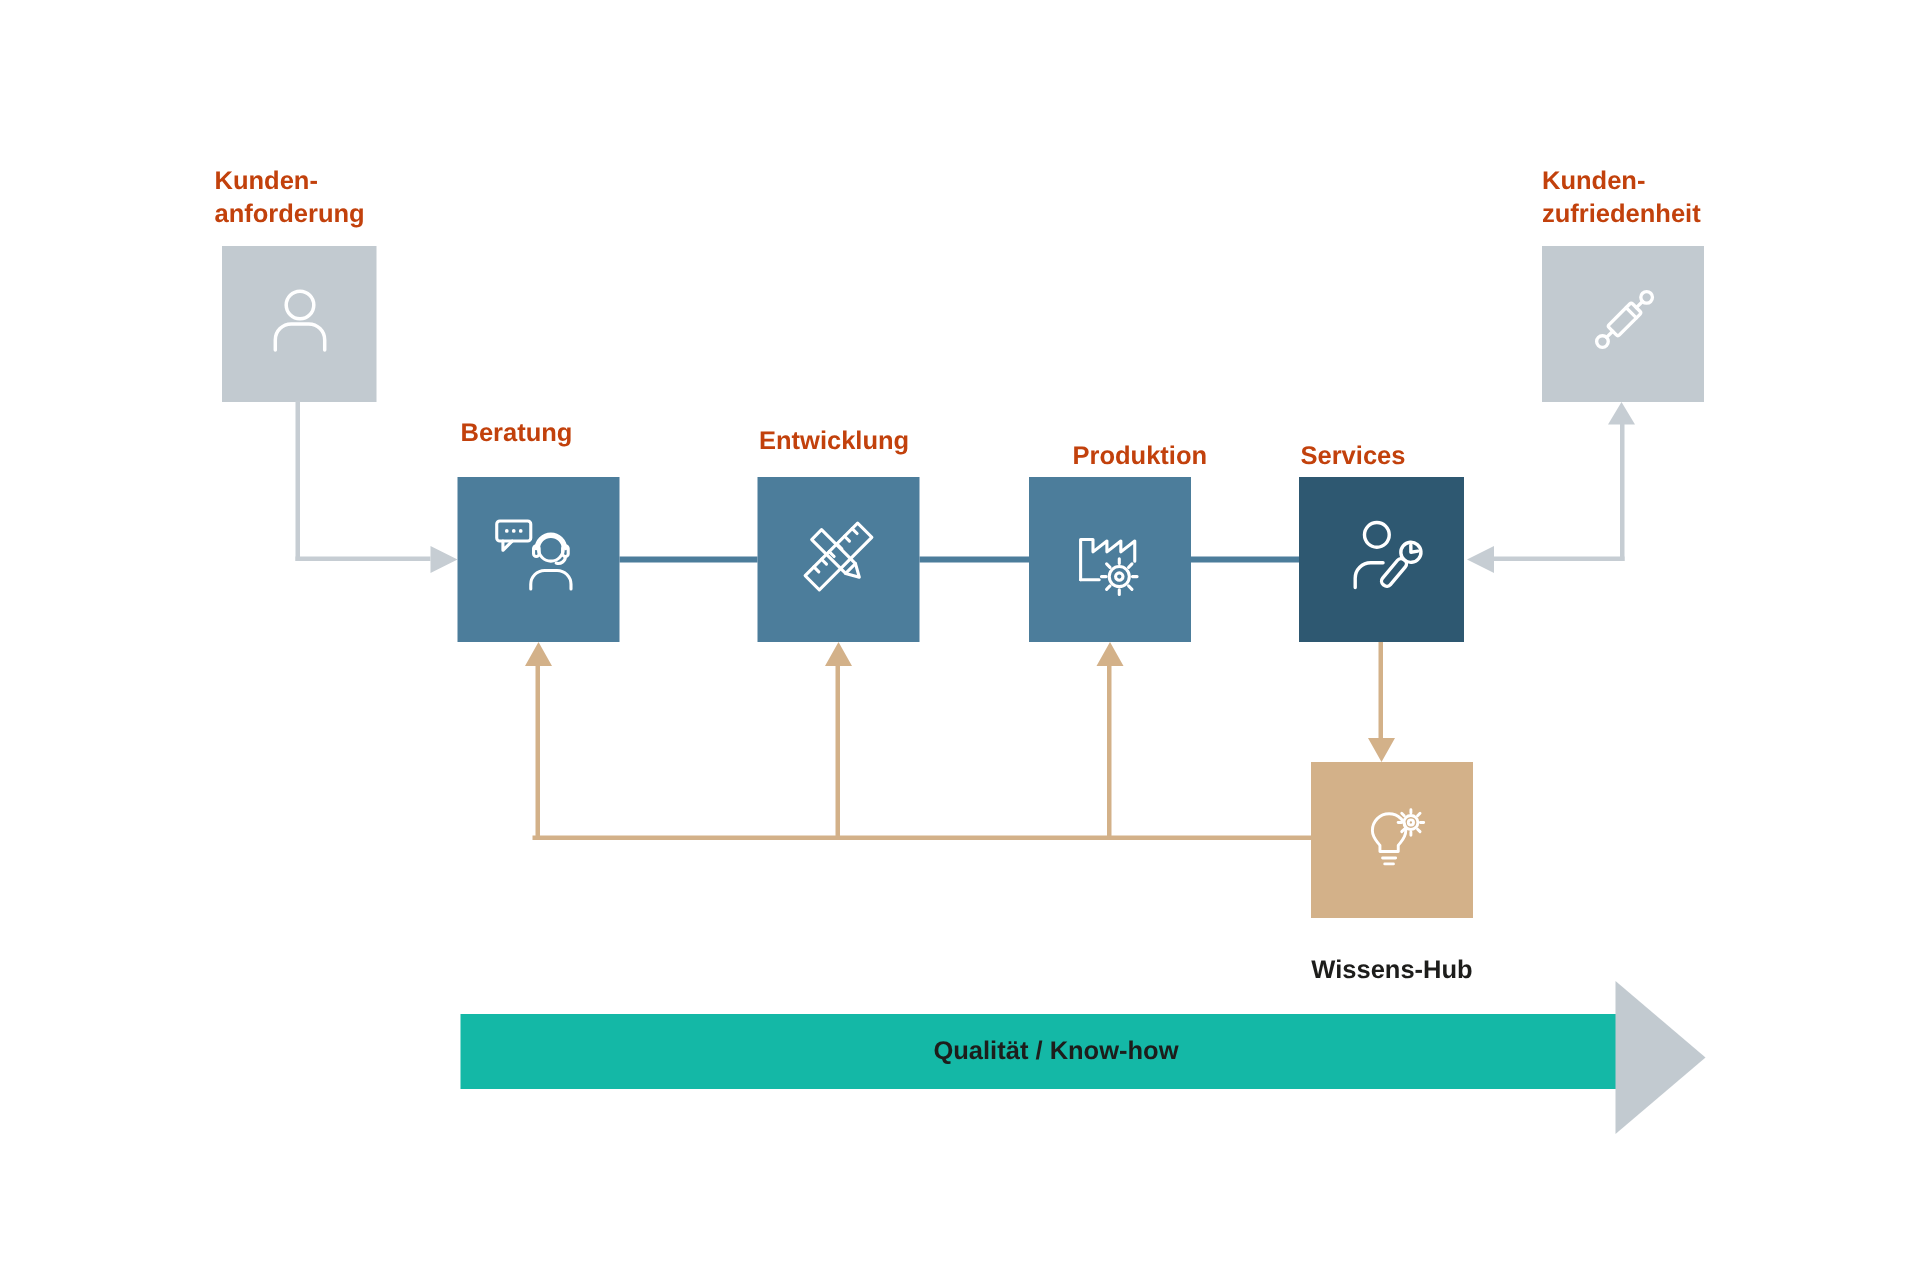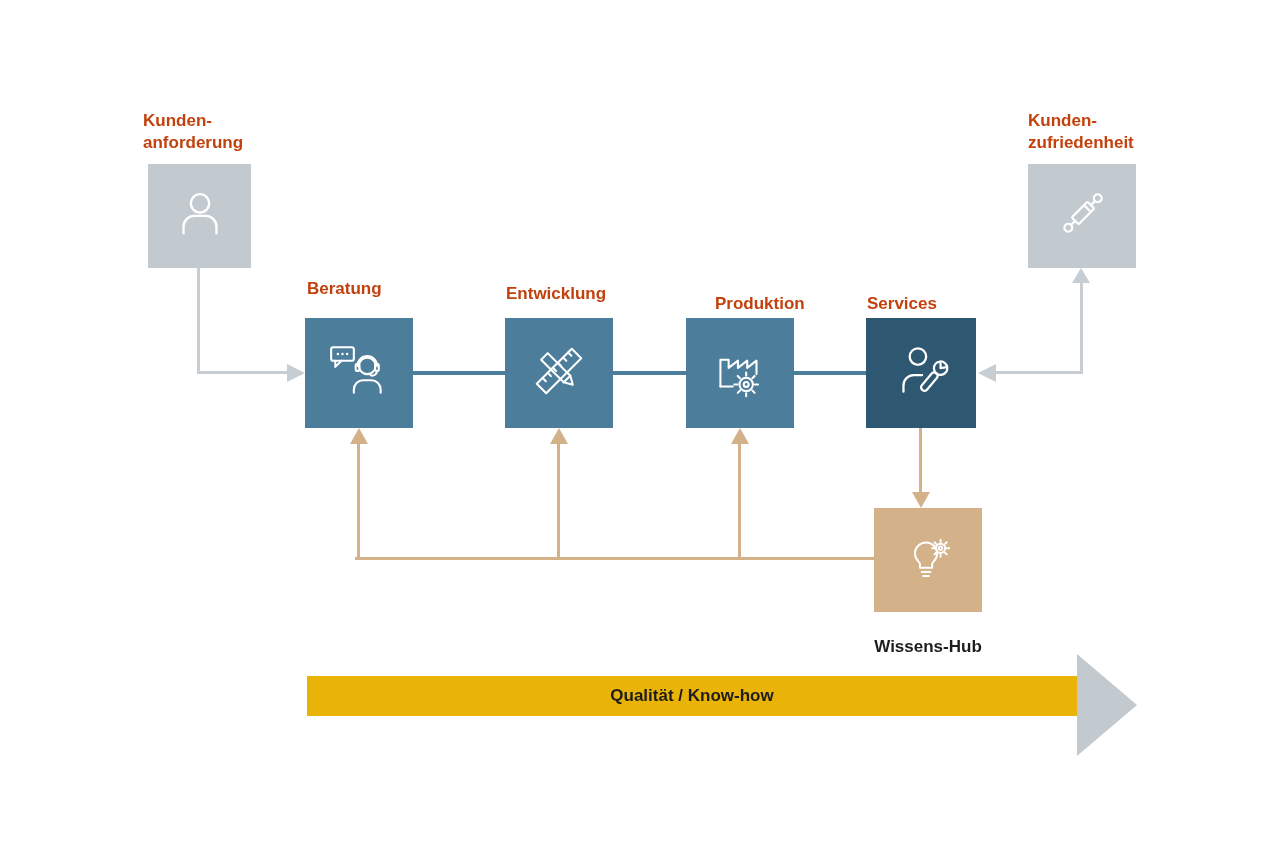--- a/index.html
+++ b/index.html
@@ -30,8 +30,8 @@
   .arr-down-tan{border-top:16px solid #d3b189;border-left:9px solid transparent;border-right:9px solid transparent;}
   
   .big-arrow-body{
-    position:absolute;left:307px;top:676px;width:770px;height:40px;background:#eab308;
-    display:flex;align-items:center;justify-content:center;
+    position:absolute;left:307px;top:676px;width:770px;height:50px;background:#14b8a6;
+    display:flex;align-items:center;justify-content:center;padding-left:12px;
   }
   .big-arrow-head{
     position:absolute;left:1077px;top:654px;width:0;height:0;

